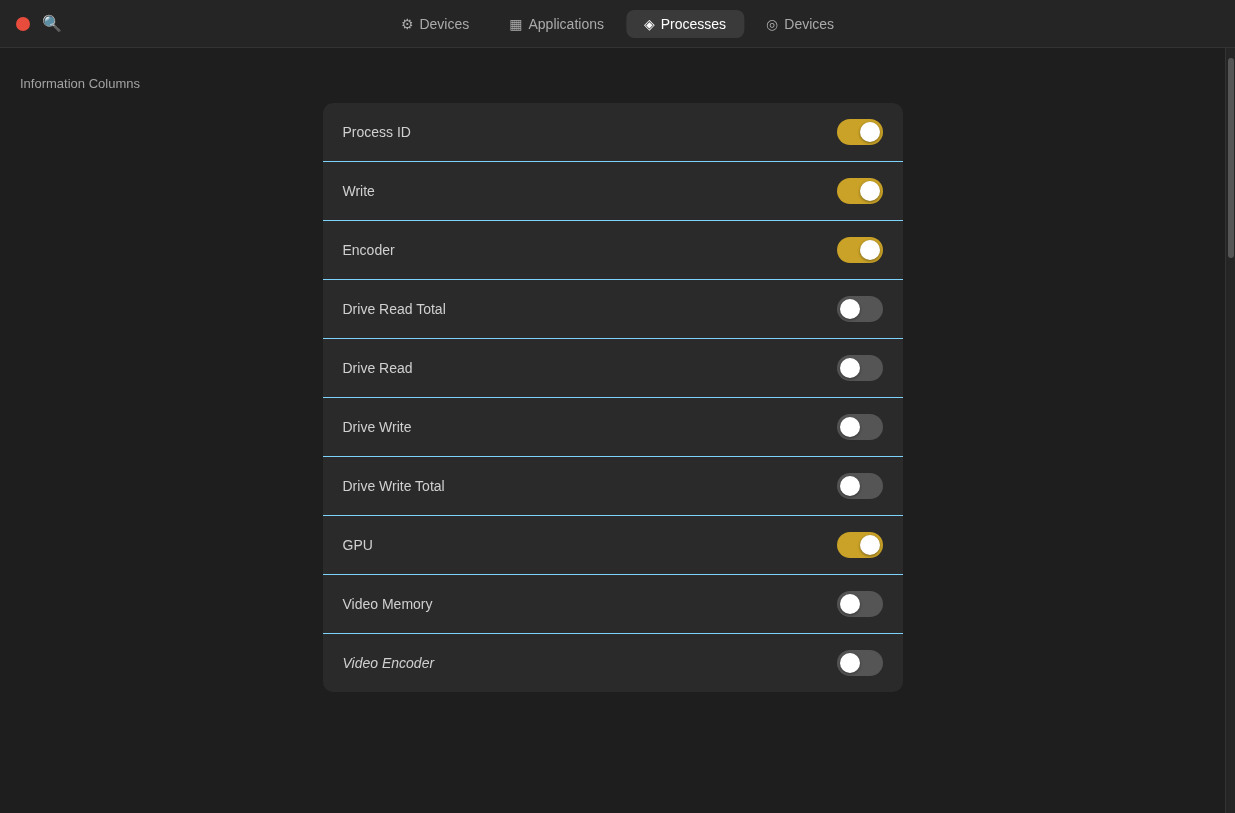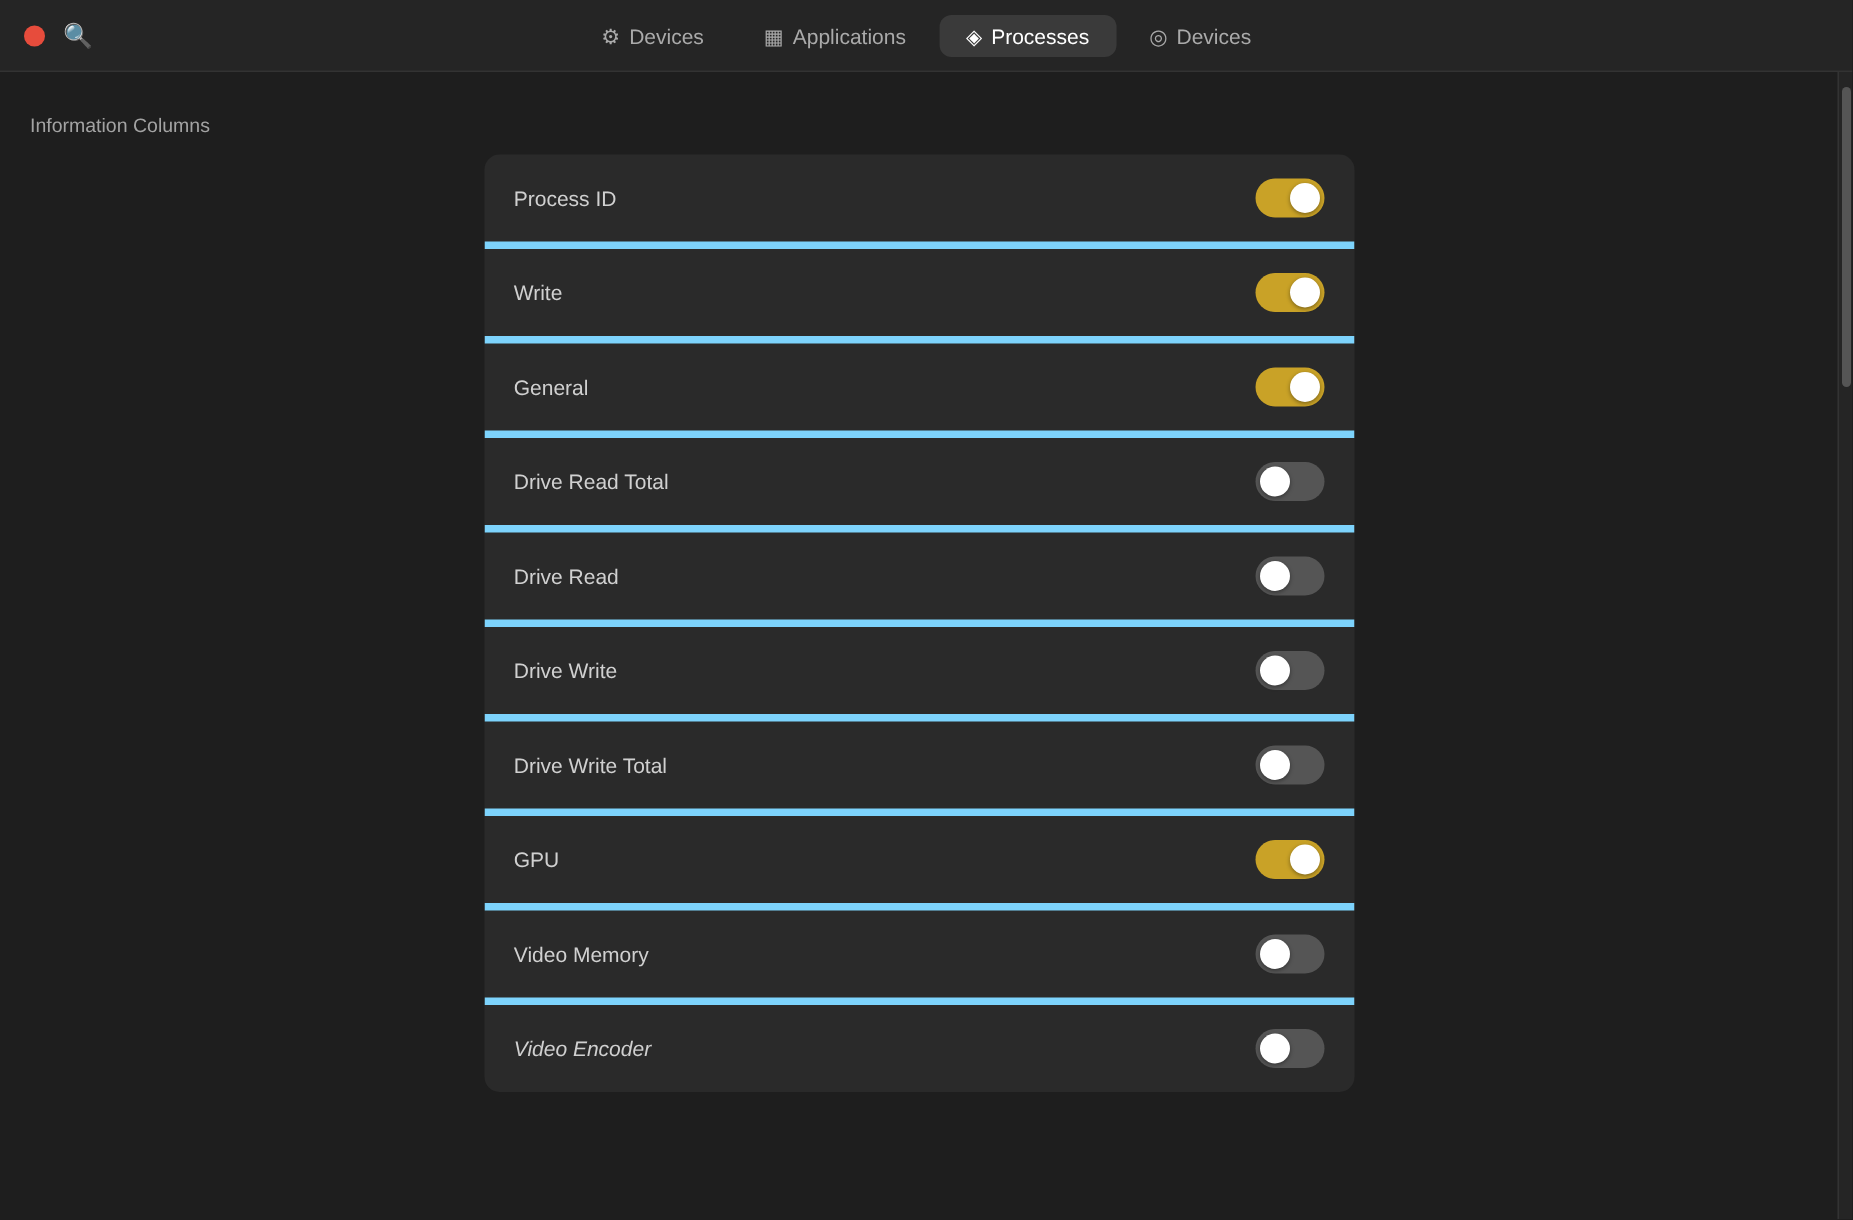--- a/index.html
+++ b/index.html
@@ -129,7 +129,7 @@
       align-items: center;
       justify-content: space-between;
       padding: 16px 20px;
-      border-bottom: 5px solid #7dd3fc;
+      border-bottom: 1px solid #7dd3fc;
     }
 
     .settings-row:last-child {

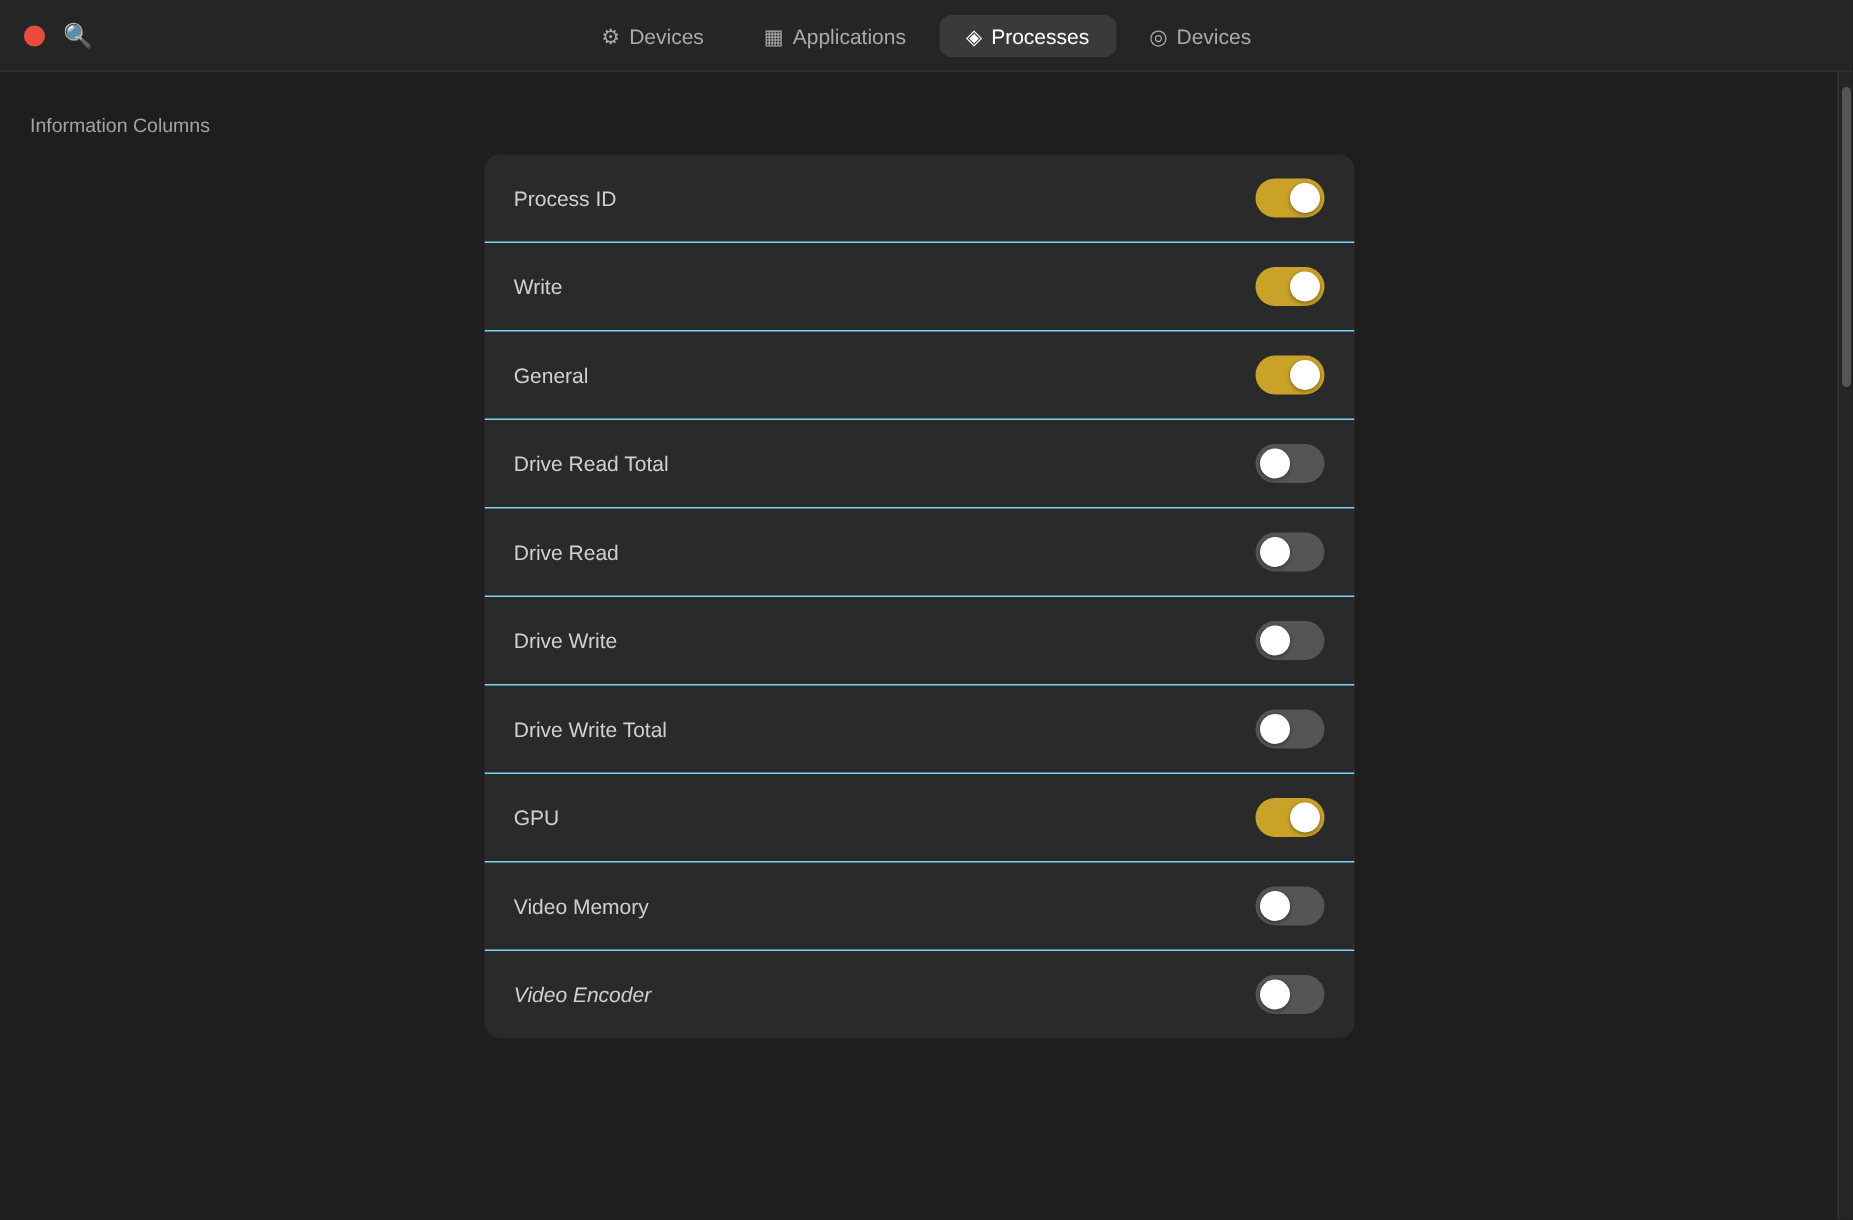--- a/index.html
+++ b/index.html
@@ -249,7 +249,7 @@
           </div>
         </div>
         <div class="settings-row">
-          <span class="row-label">General</span>
+          <span class="row-label">Encoder</span>
           <div class="toggle-wrapper on">
             <div class="toggle-track on"></div>
             <div class="toggle-knob"></div>

